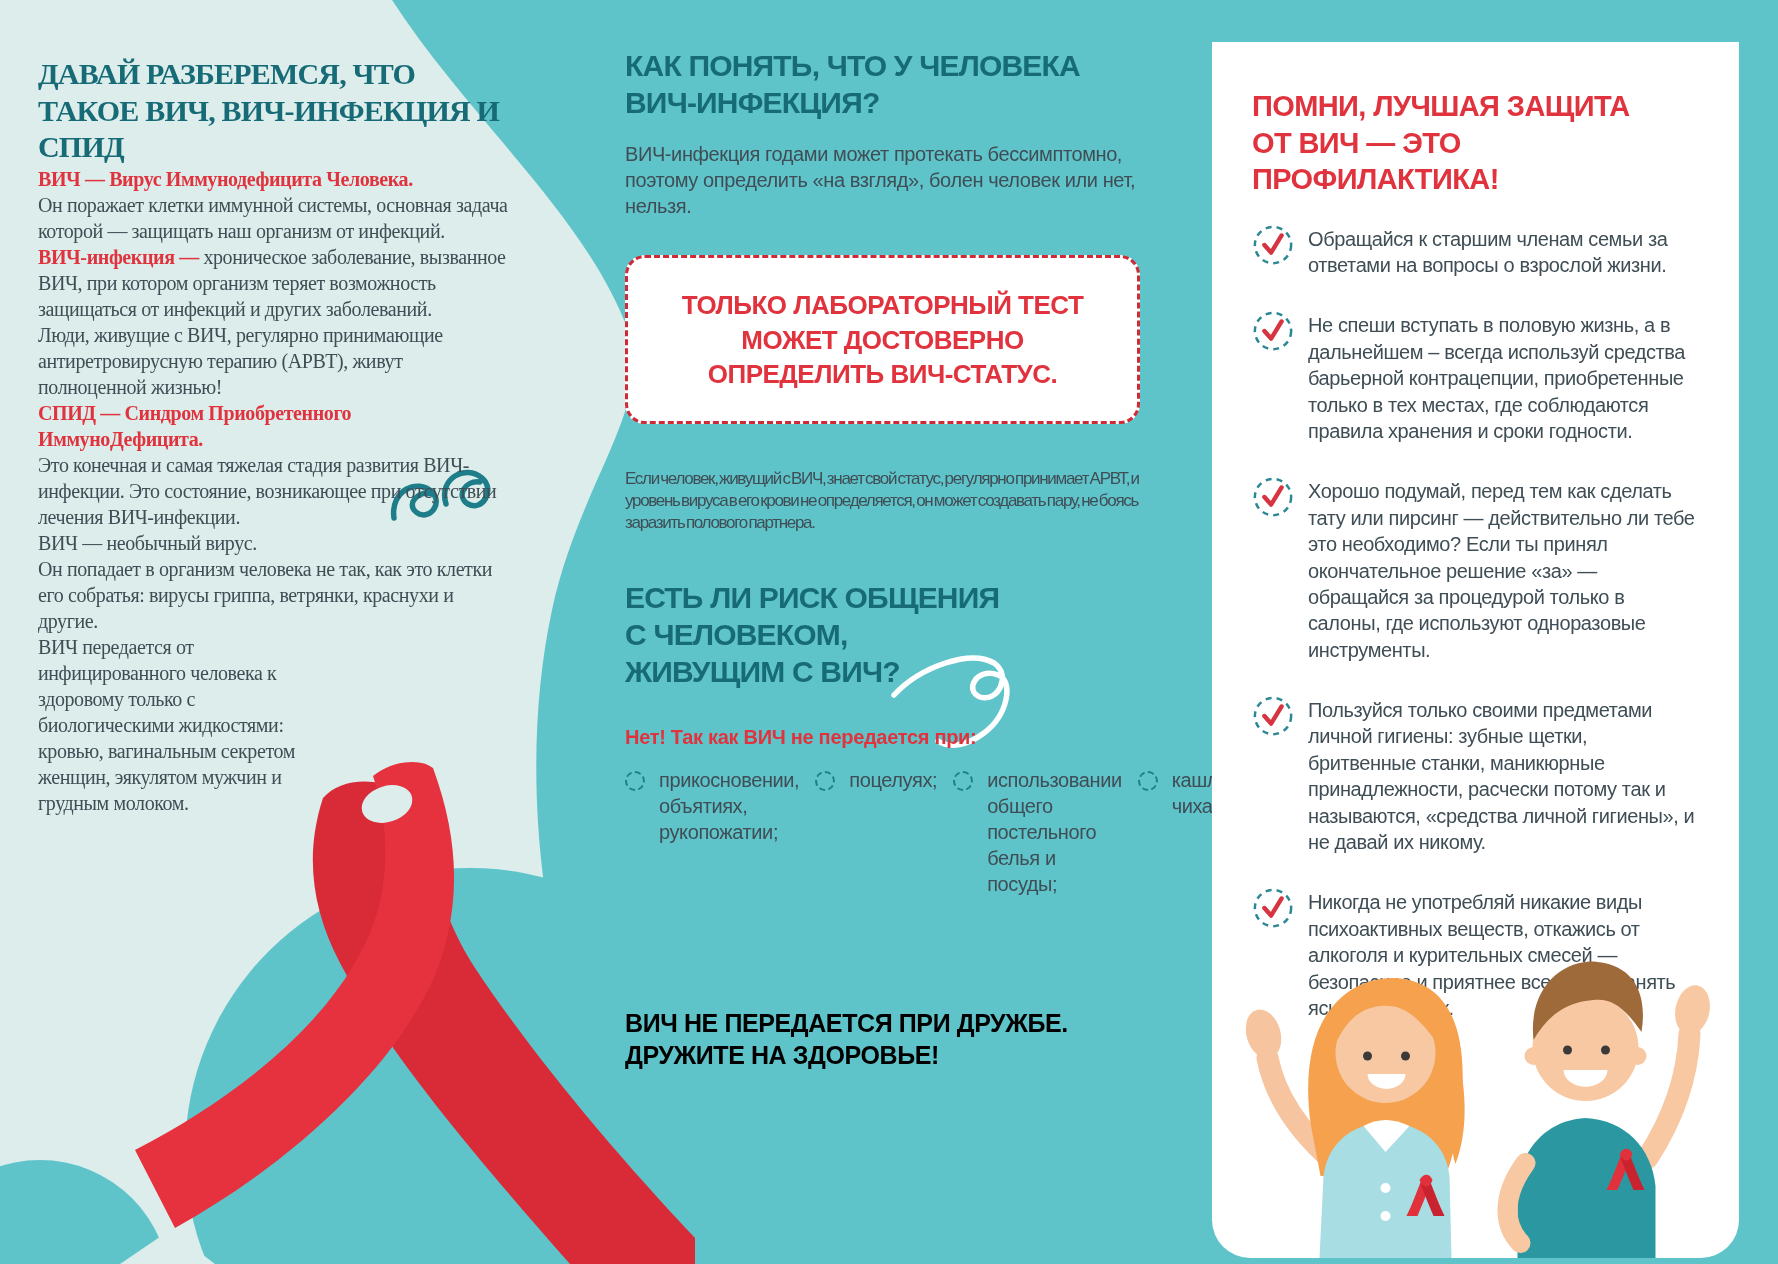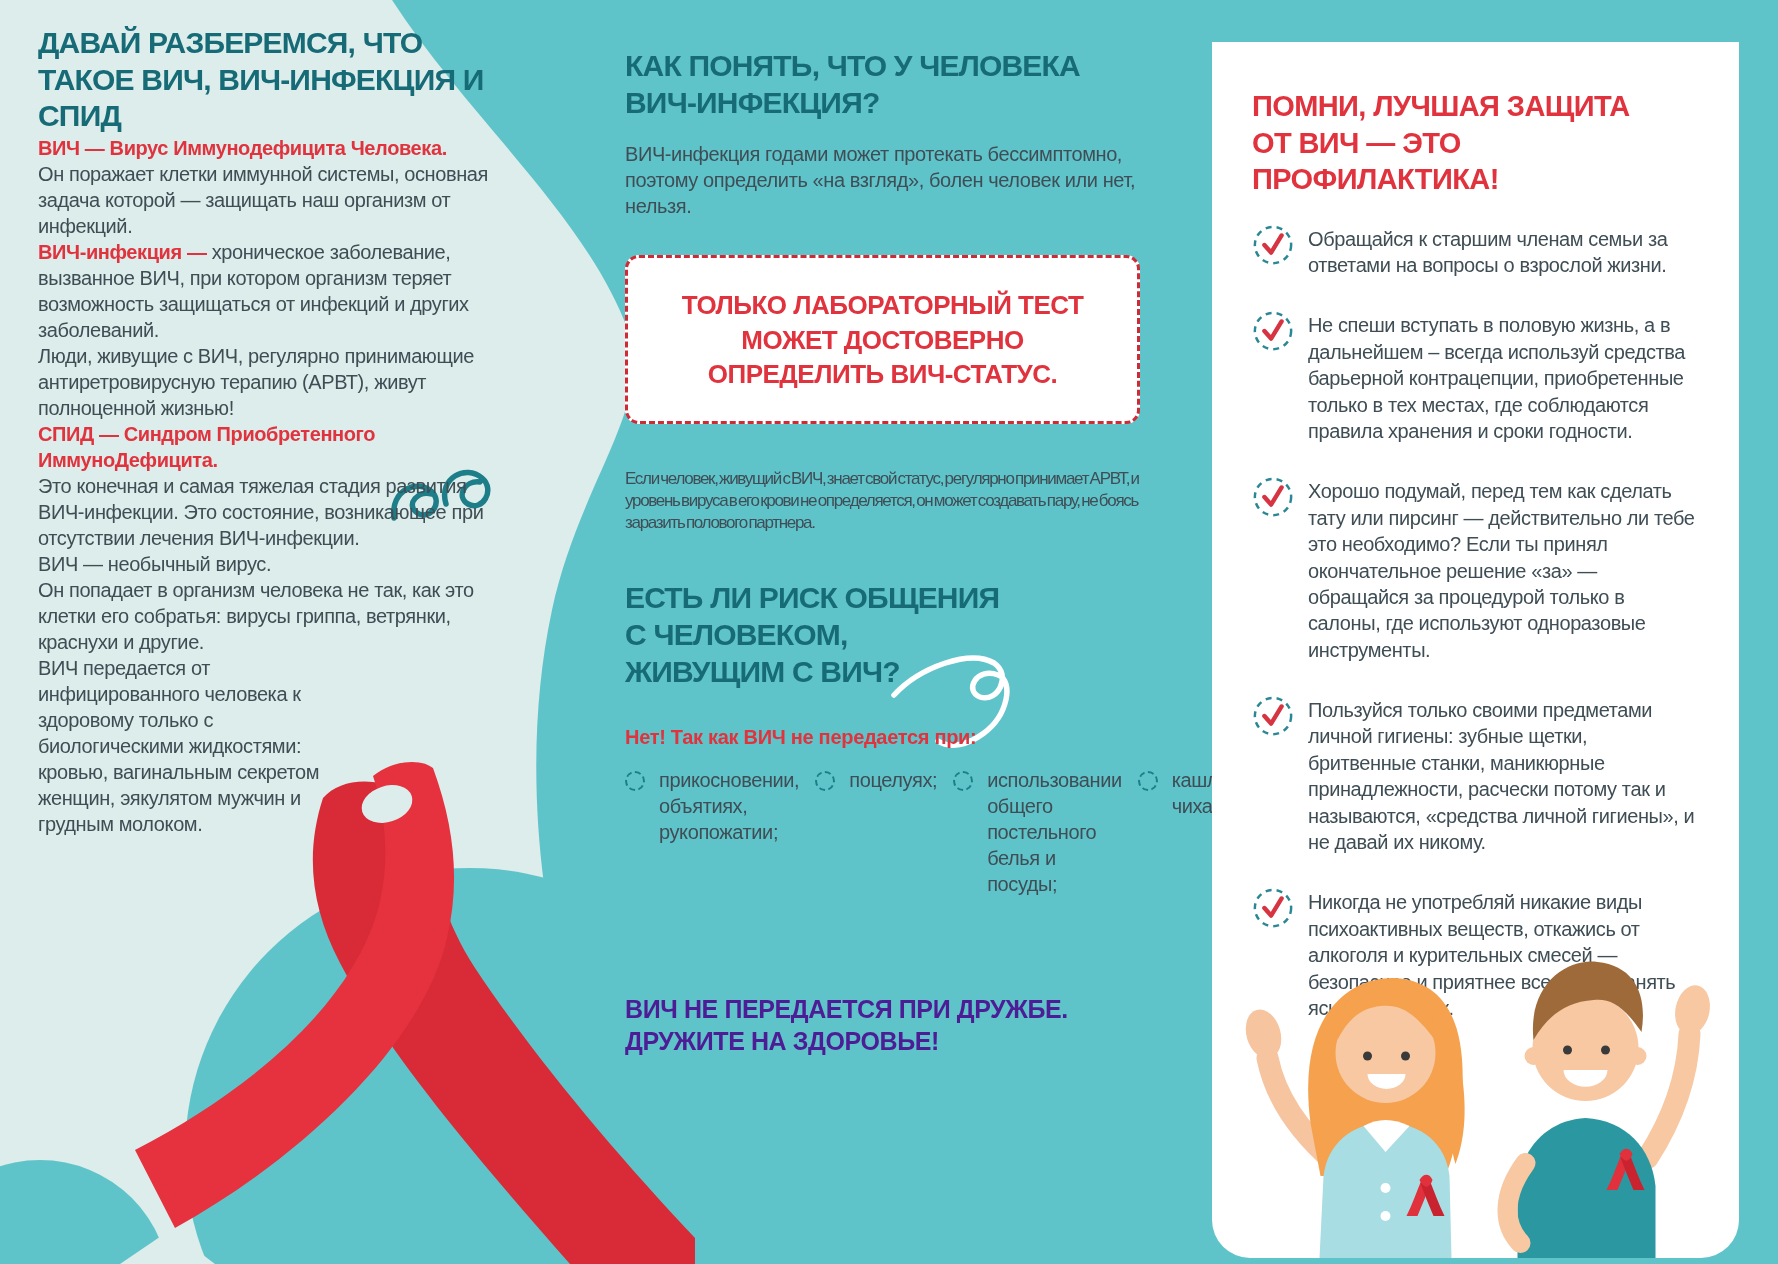--- a/index.html
+++ b/index.html
@@ -27,7 +27,7 @@
   .body-t{font-size:20px;line-height:1.3;letter-spacing:-0.4px;}
   .lead-red{color:#e0333e;font-weight:700;}
   
-  .col-left{left:38px;top:25px;width:470px;}
+  .col-left{left:38px;top:56px;width:470px;font-family:Liberation Serif, serif;}
   .col-left .sec{margin-top:0;}
   .mt16{margin-top:16px;} .mt48{margin-top:48px;} .mt42{margin-top:42px;}
   .mt40{margin-top:40px;} .mt26{margin-top:26px;}

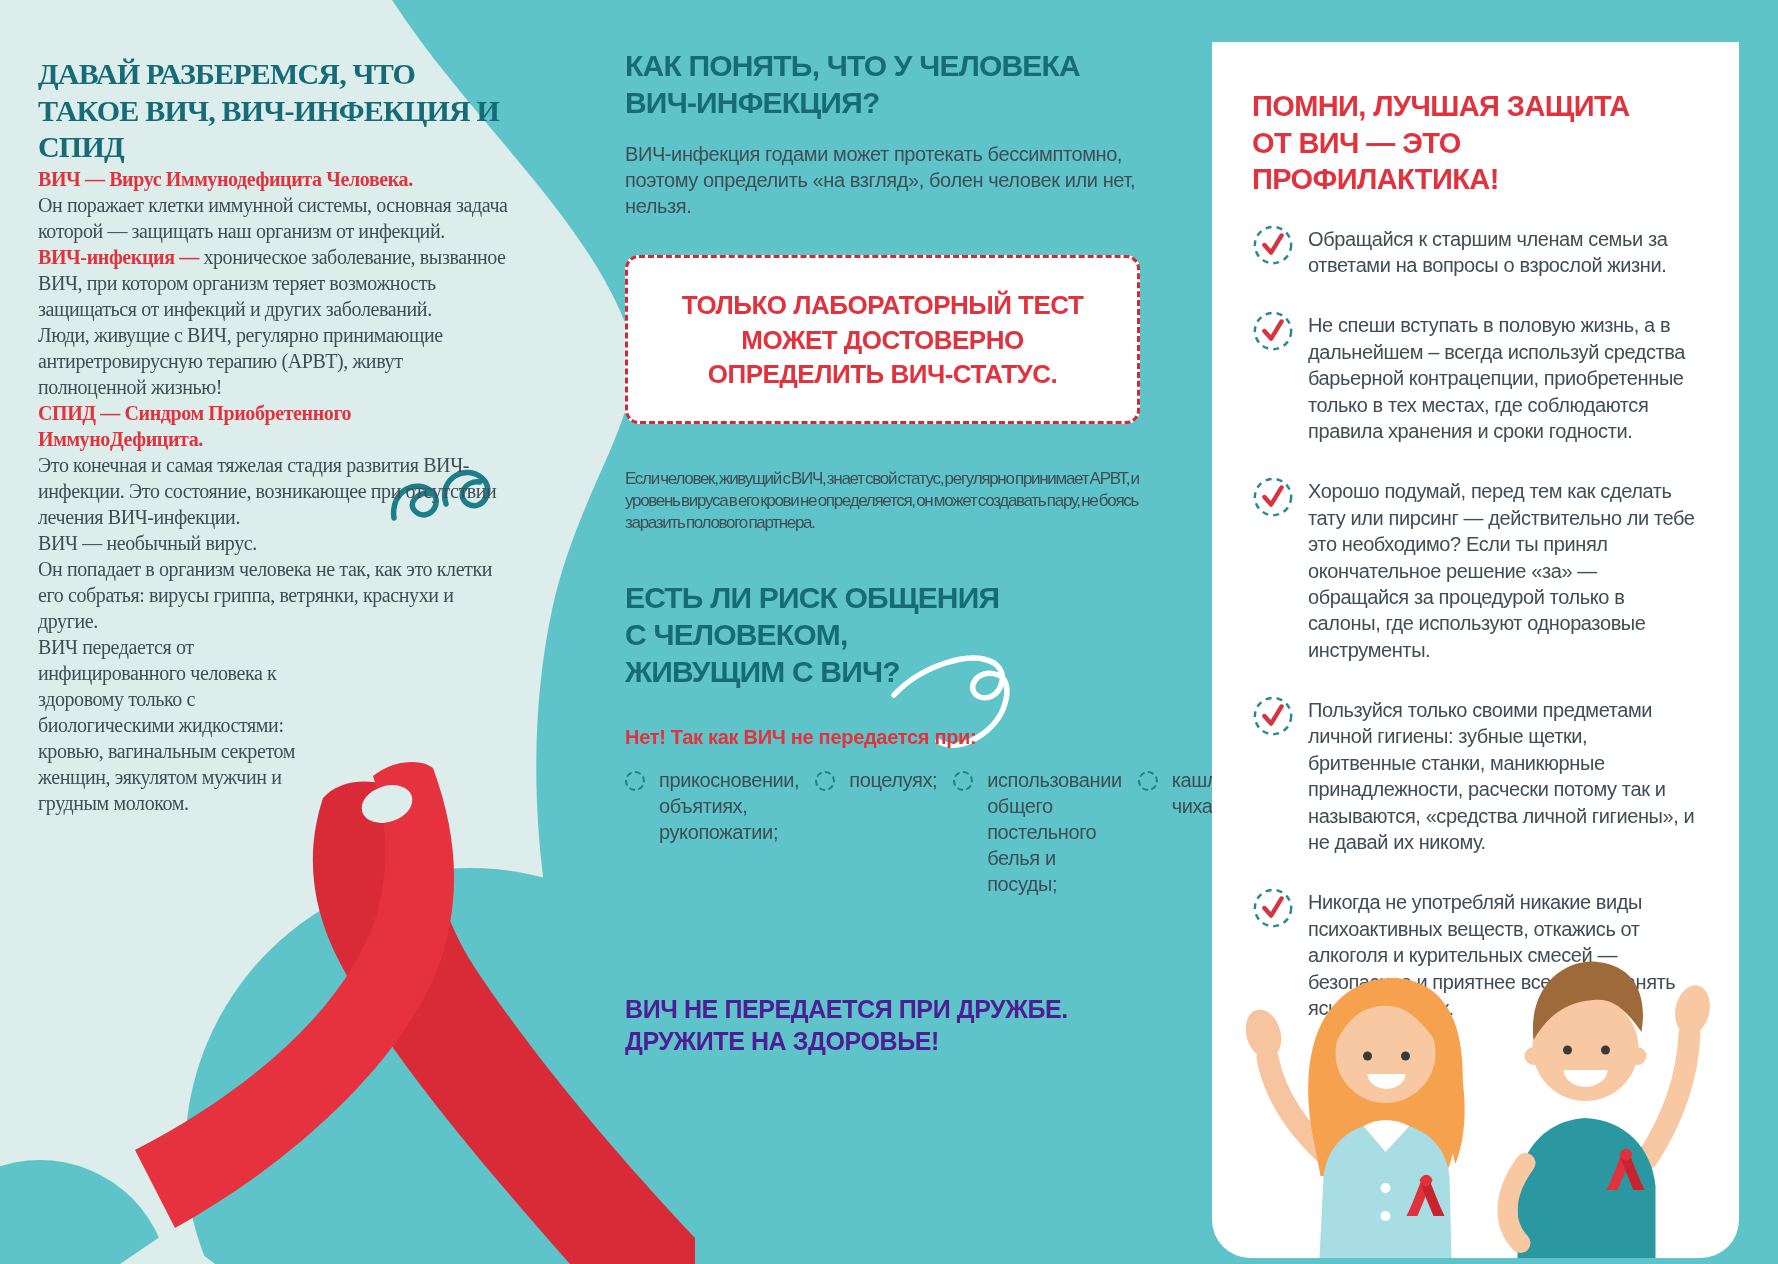--- a/index.html
+++ b/index.html
@@ -35,7 +35,7 @@
   
   .col-mid{left:625px;top:48px;width:515px;}
   .callout{
-    margin-top:36px;background:#ffffff;border:3px dashed #cf2b36;border-radius:14px;
+    margin-top:36px;background:#ffffff;border:3px dashed #cf2b36;border-radius:20px;
     padding:30px 24px;text-align:center;
     color:#e0333e;font-weight:800;font-size:26px;line-height:1.32;letter-spacing:-0.5px;
   }

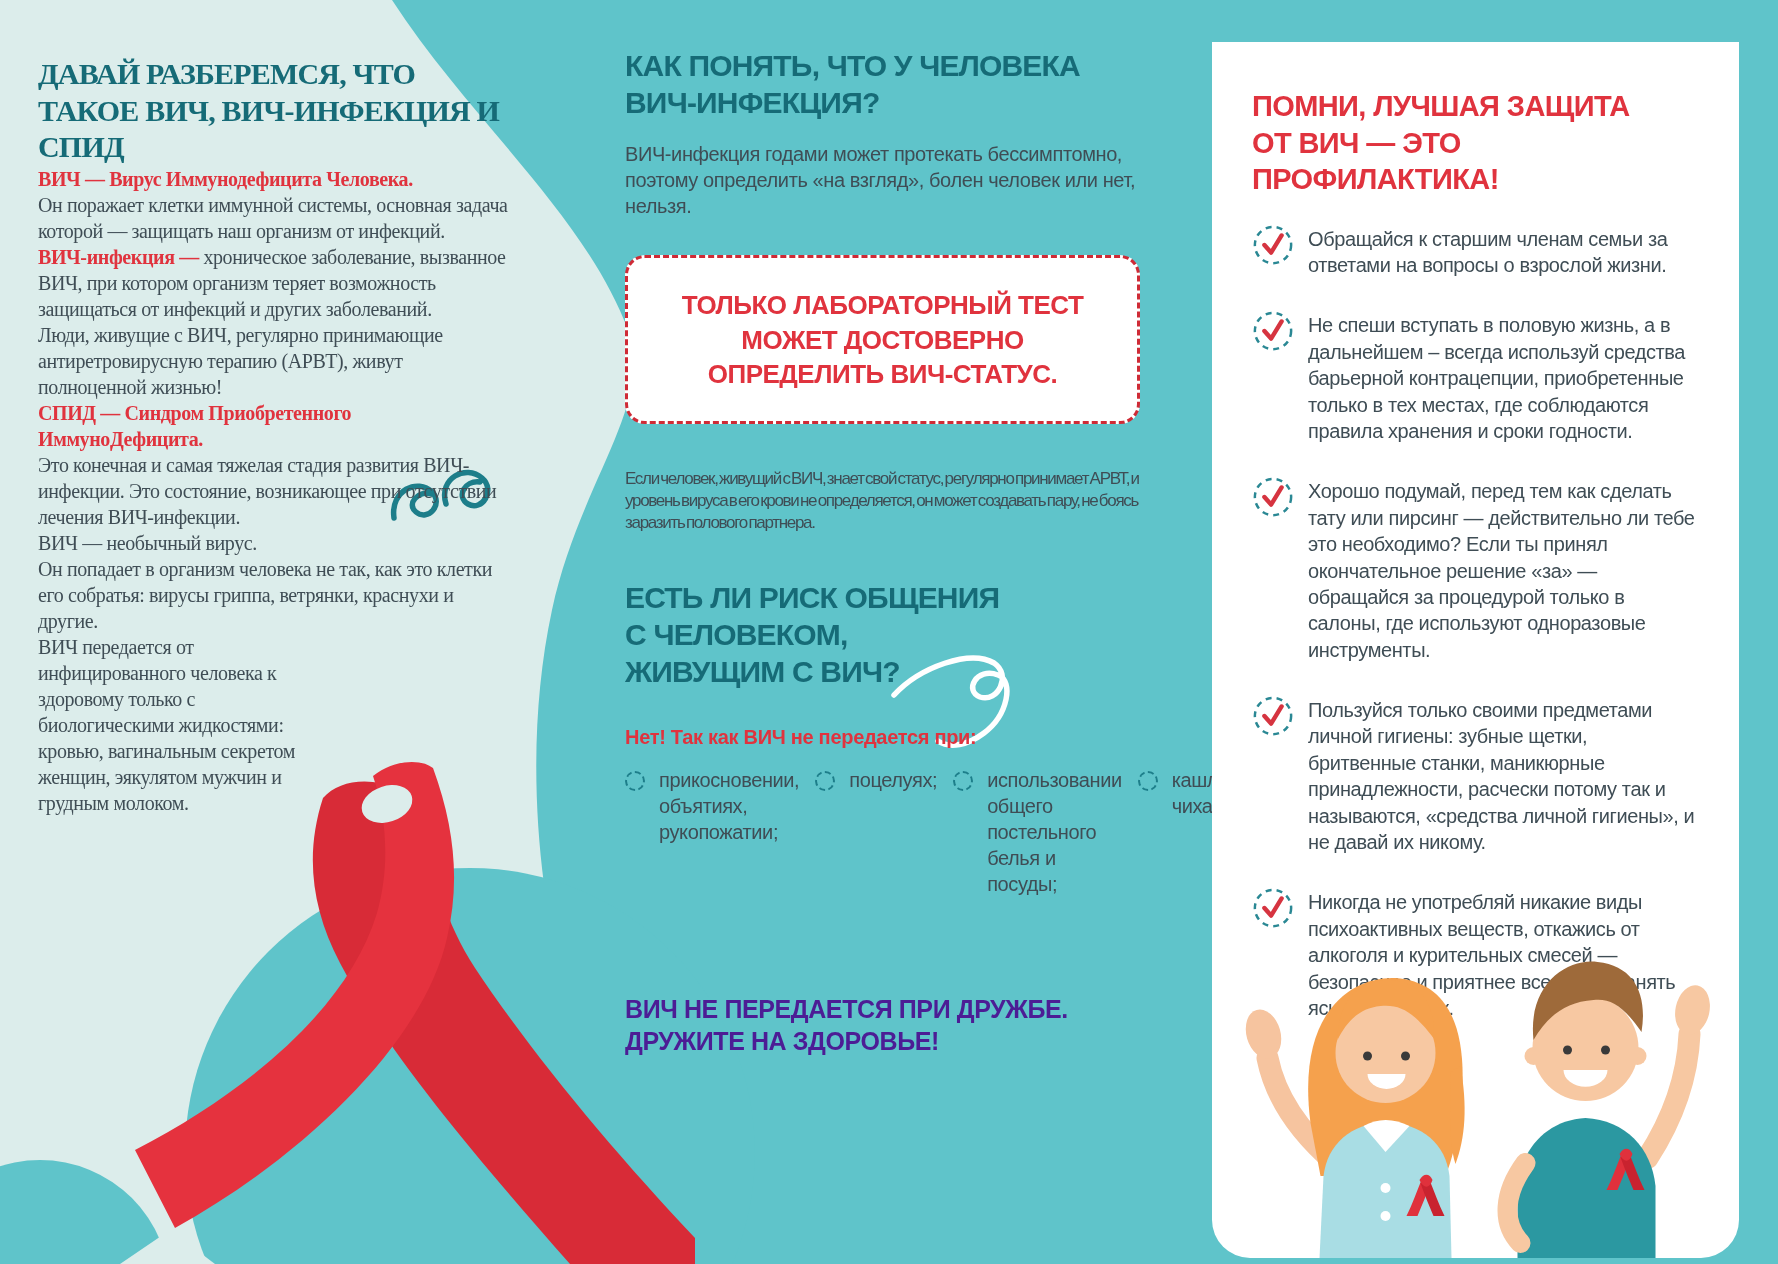--- a/index.html
+++ b/index.html
@@ -52,7 +52,7 @@
     width:16px;height:16px;border:2.4px dashed #1d7e8a;border-radius:50%;
     margin-top:4px;
   }
-  .mid-footer{margin-top:44px;color:#4c1d95;font-weight:800;font-size:25px;
+  .mid-footer{margin-top:58px;color:#000000;font-weight:800;font-size:25px;
     line-height:1.28;letter-spacing:-0.4px;text-transform:uppercase;}
   .mid-footer .tline{display:block;}
   

